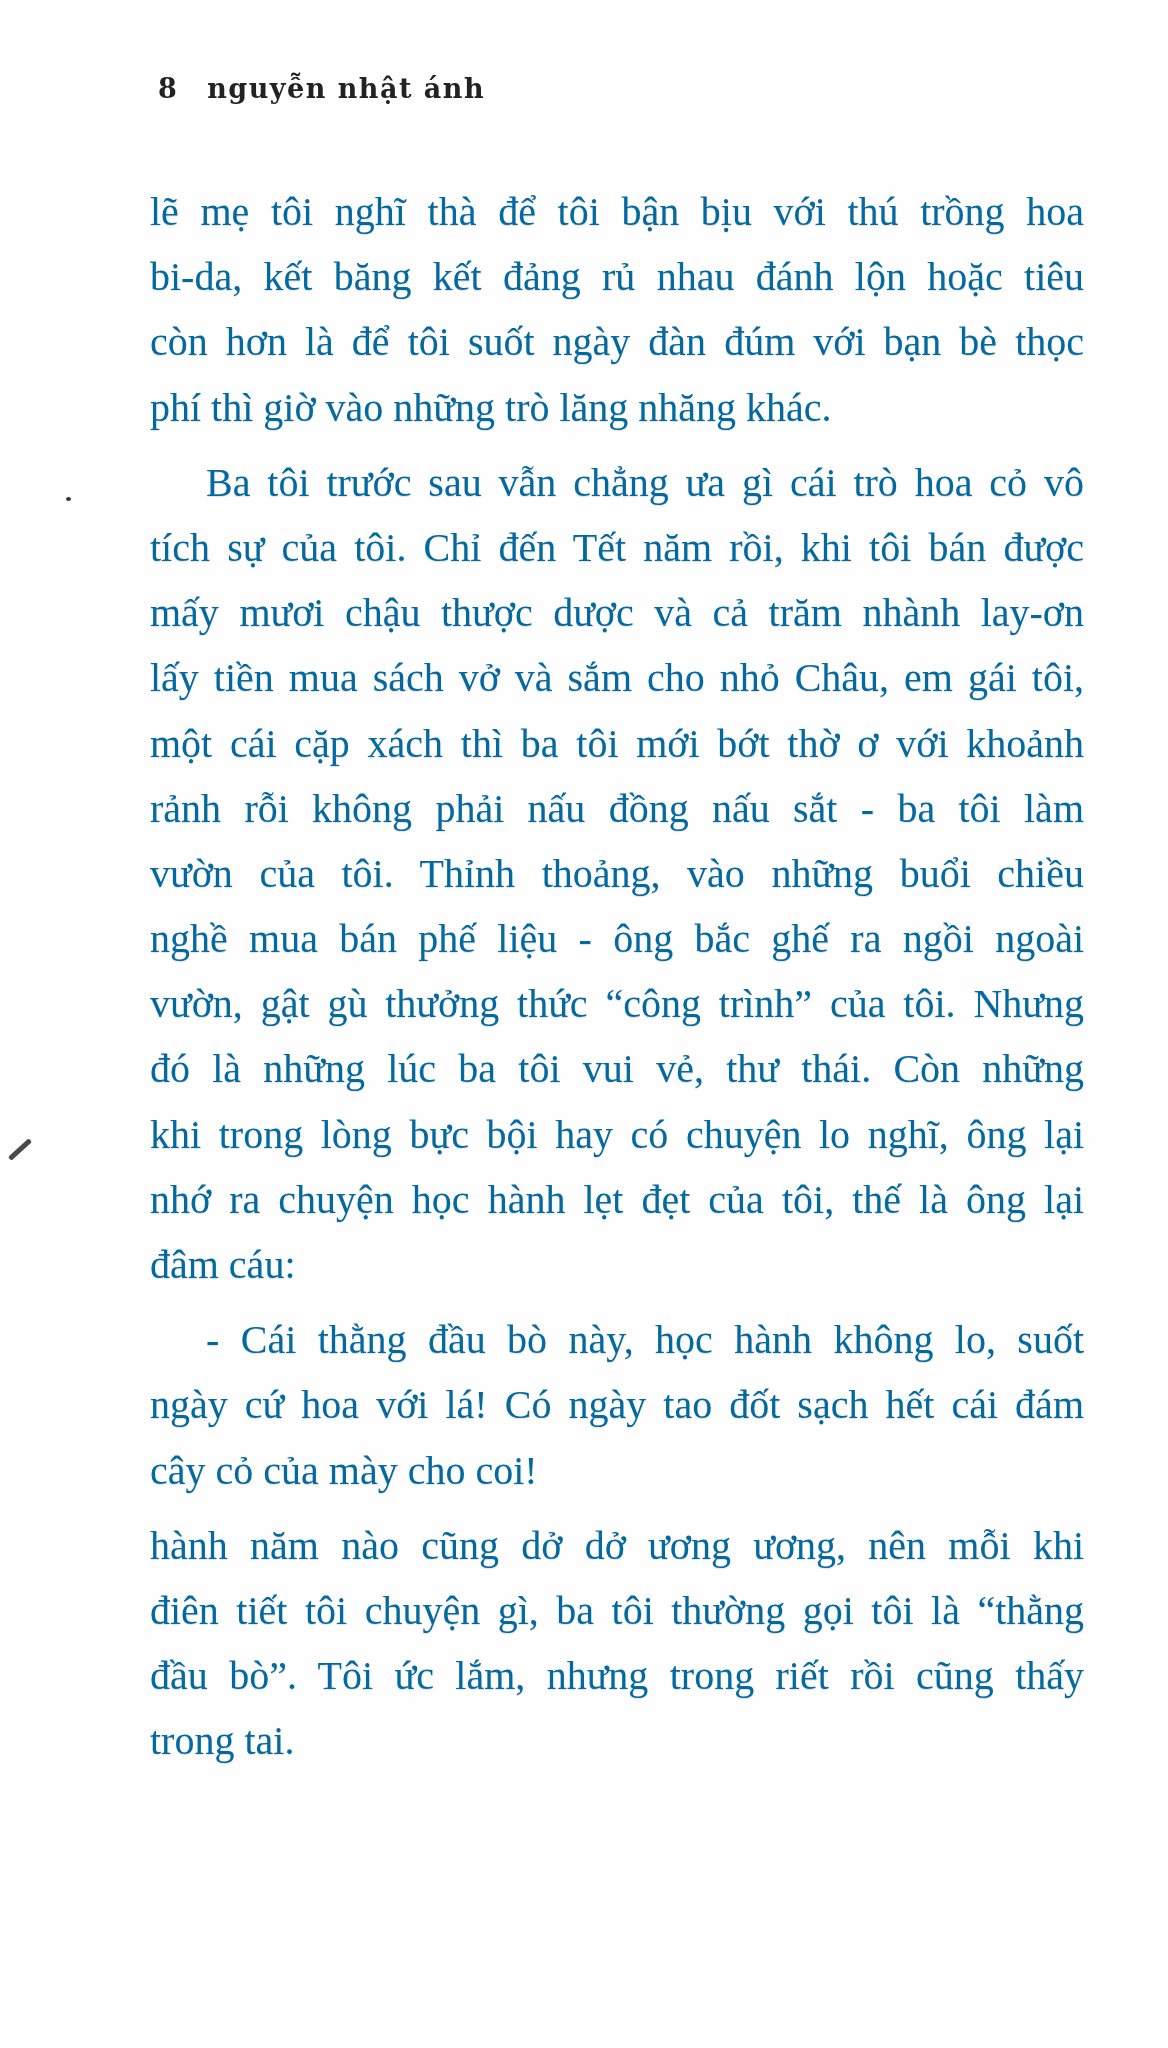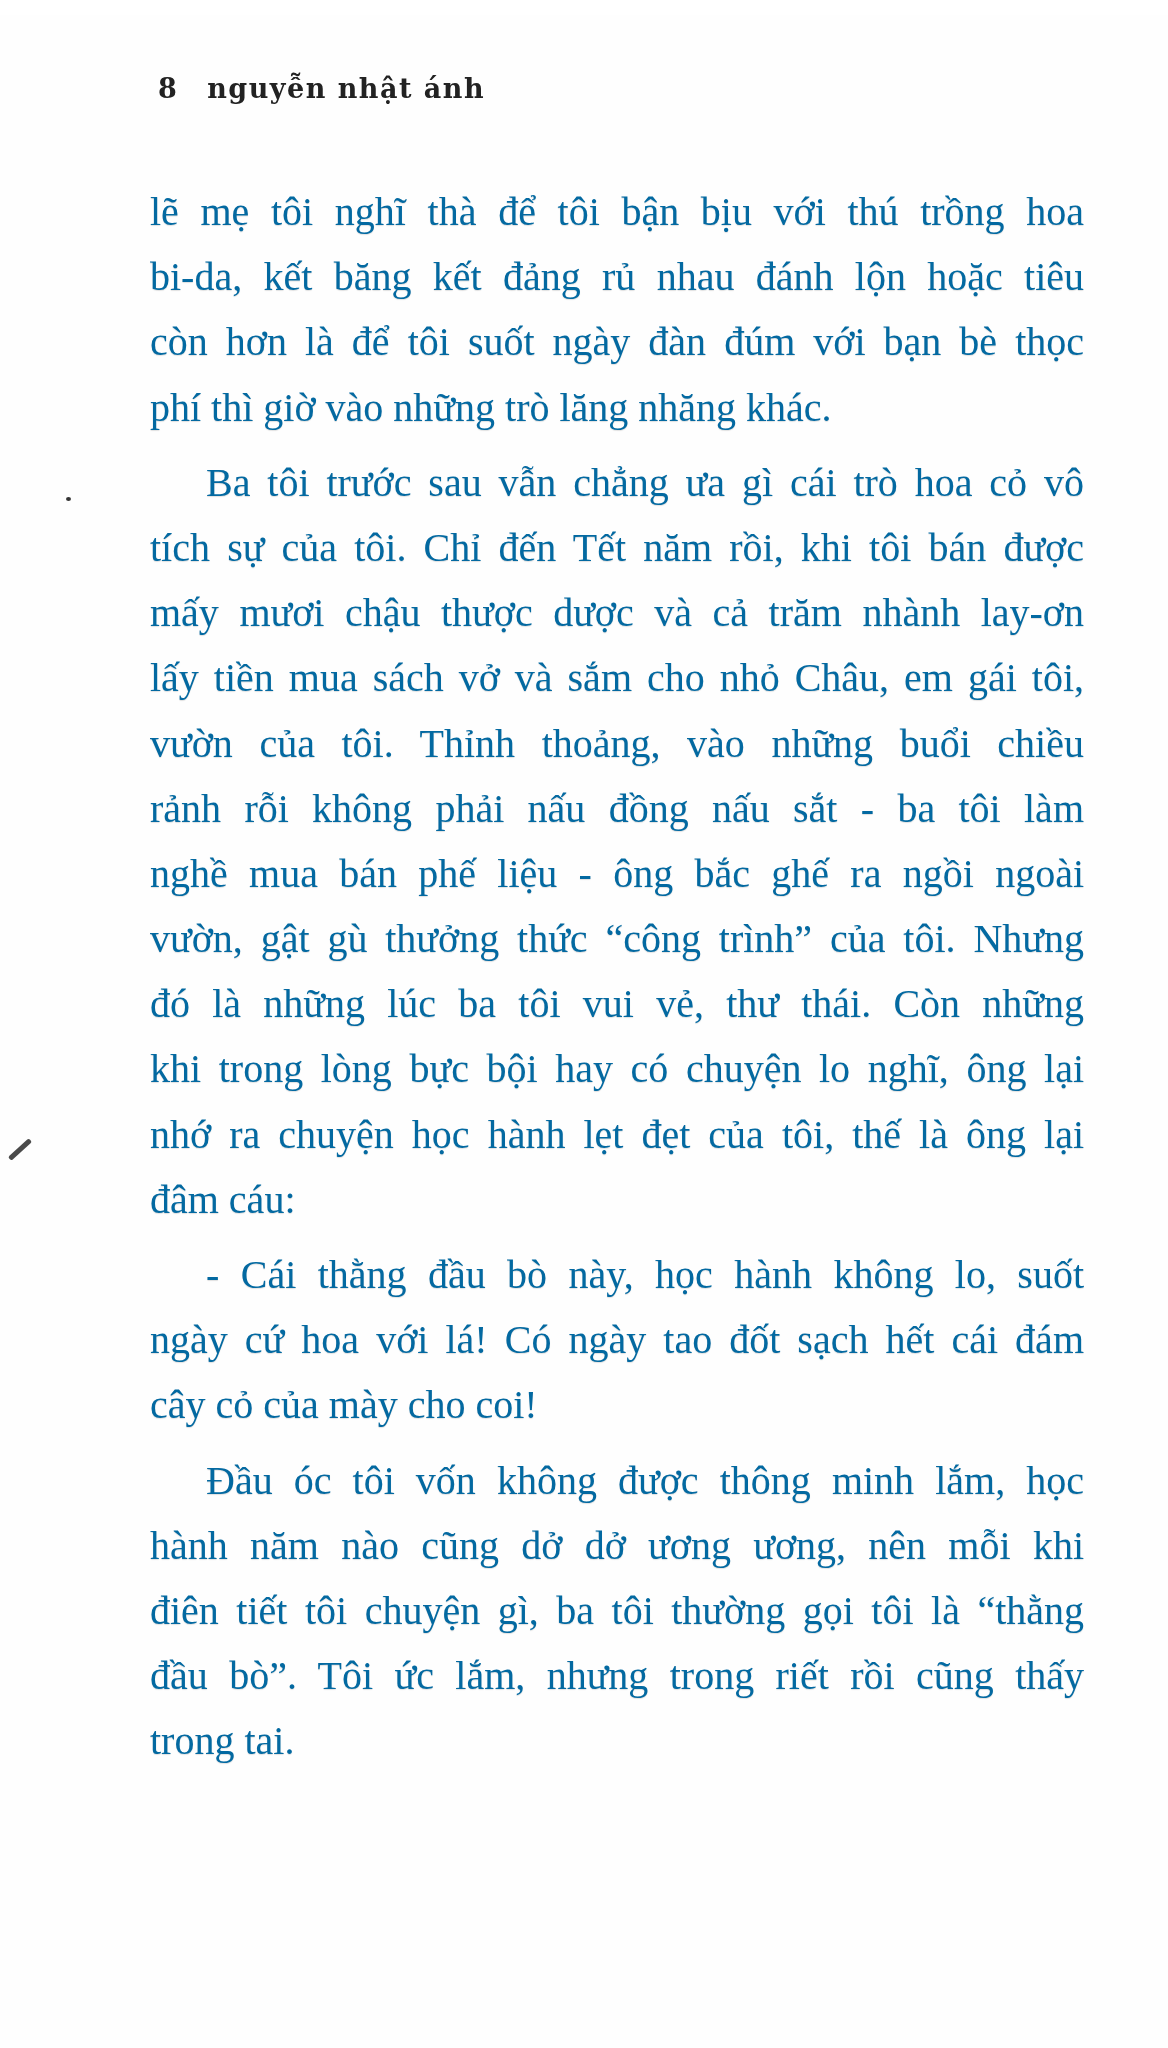--- a/index.html
+++ b/index.html
@@ -104,6 +104,7 @@
       <span class="line">tích sự của tôi. Chỉ đến Tết năm rồi, khi tôi bán được</span>
       <span class="line">mấy mươi chậu thược dược và cả trăm nhành lay-ơn</span>
       <span class="line">lấy tiền mua sách vở và sắm cho nhỏ Châu, em gái tôi,</span>
+      <span class="line">một cái cặp xách thì ba tôi mới bớt thờ ơ với khoảnh</span>
       <span class="line">vườn của tôi. Thỉnh thoảng, vào những buổi chiều</span>
       <span class="line">rảnh rỗi không phải nấu đồng nấu sắt - ba tôi làm</span>
       <span class="line">nghề mua bán phế liệu - ông bắc ghế ra ngồi ngoài</span>

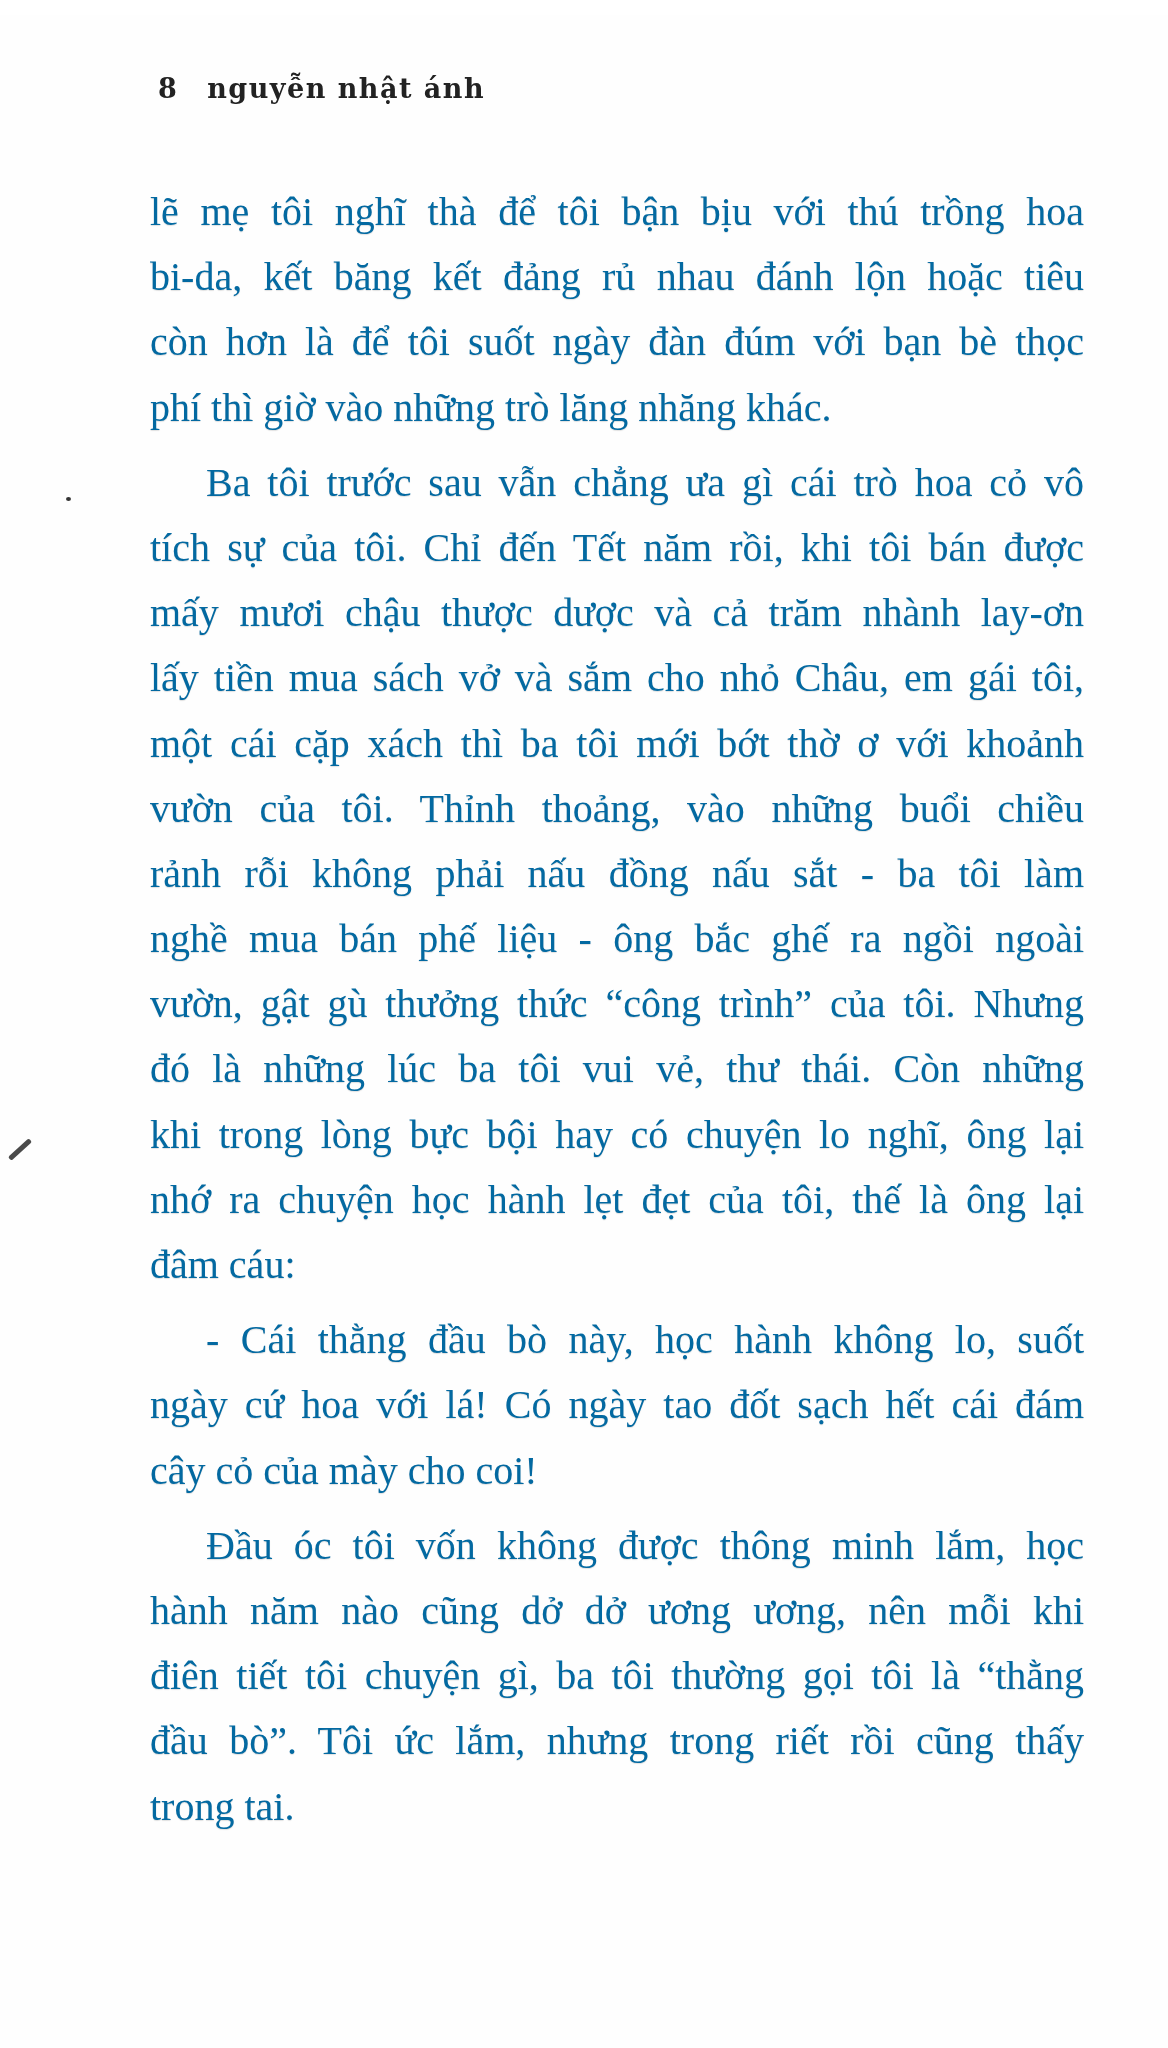--- a/index.html
+++ b/index.html
@@ -105,8 +105,8 @@
       <span class="line">mấy mươi chậu thược dược và cả trăm nhành lay-ơn</span>
       <span class="line">lấy tiền mua sách vở và sắm cho nhỏ Châu, em gái tôi,</span>
       <span class="line">một cái cặp xách thì ba tôi mới bớt thờ ơ với khoảnh</span>
+      <span class="line">rảnh rỗi không phải nấu đồng nấu sắt - ba tôi làm</span>
       <span class="line">vườn của tôi. Thỉnh thoảng, vào những buổi chiều</span>
-      <span class="line">rảnh rỗi không phải nấu đồng nấu sắt - ba tôi làm</span>
       <span class="line">nghề mua bán phế liệu - ông bắc ghế ra ngồi ngoài</span>
       <span class="line">vườn, gật gù thưởng thức “công trình” của tôi. Nhưng</span>
       <span class="line">đó là những lúc ba tôi vui vẻ, thư thái. Còn những</span>

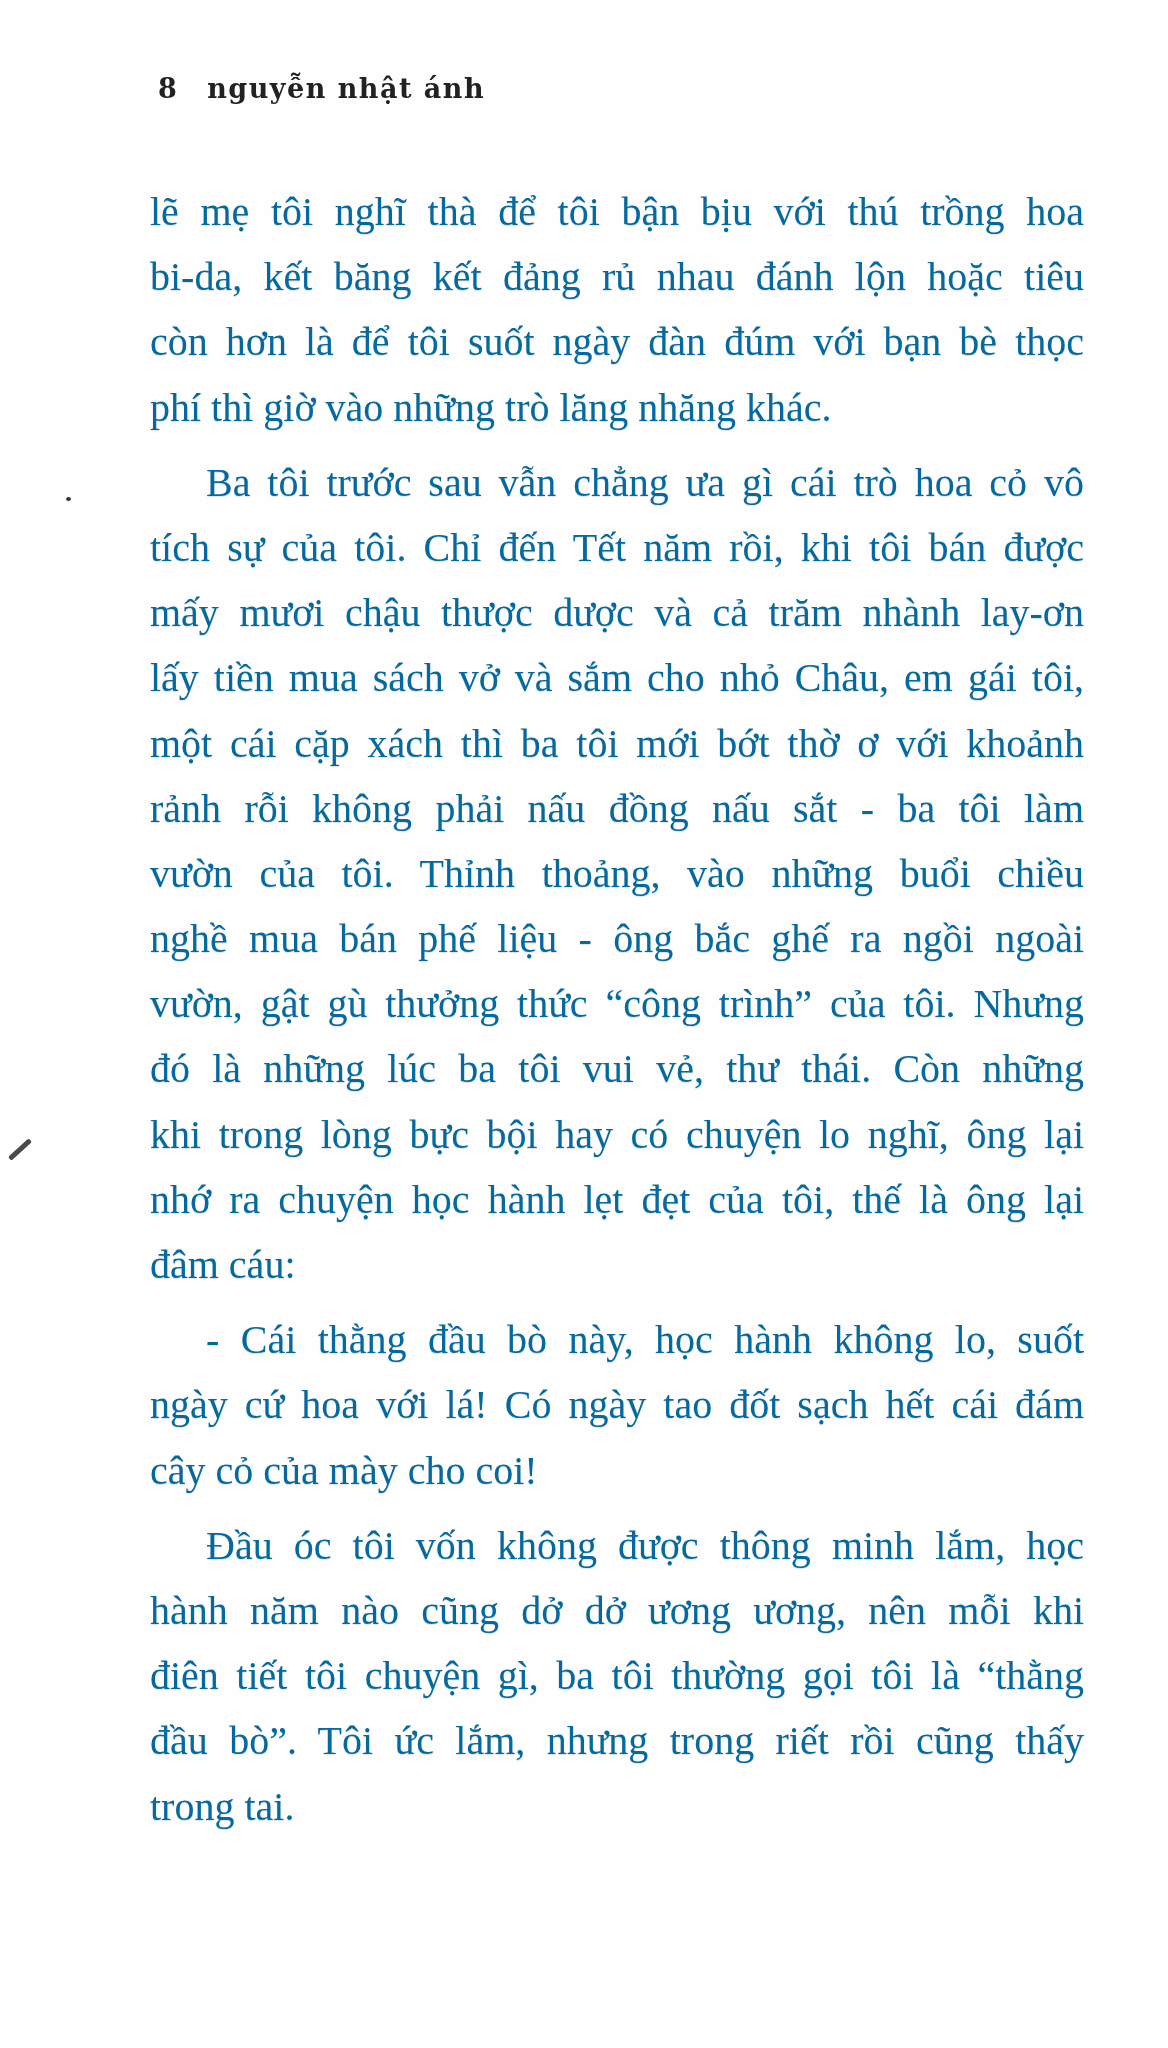--- a/index.html
+++ b/index.html
@@ -122,7 +122,6 @@
     </div>
 
     <div class="paragraph">
-      <span class="line indent">Đầu óc tôi vốn không được thông minh lắm, học</span>
       <span class="line">hành năm nào cũng dở dở ương ương, nên mỗi khi</span>
       <span class="line">điên tiết tôi chuyện gì, ba tôi thường gọi tôi là “thằng</span>
       <span class="line">đầu bò”. Tôi ức lắm, nhưng trong riết rồi cũng thấy</span>

